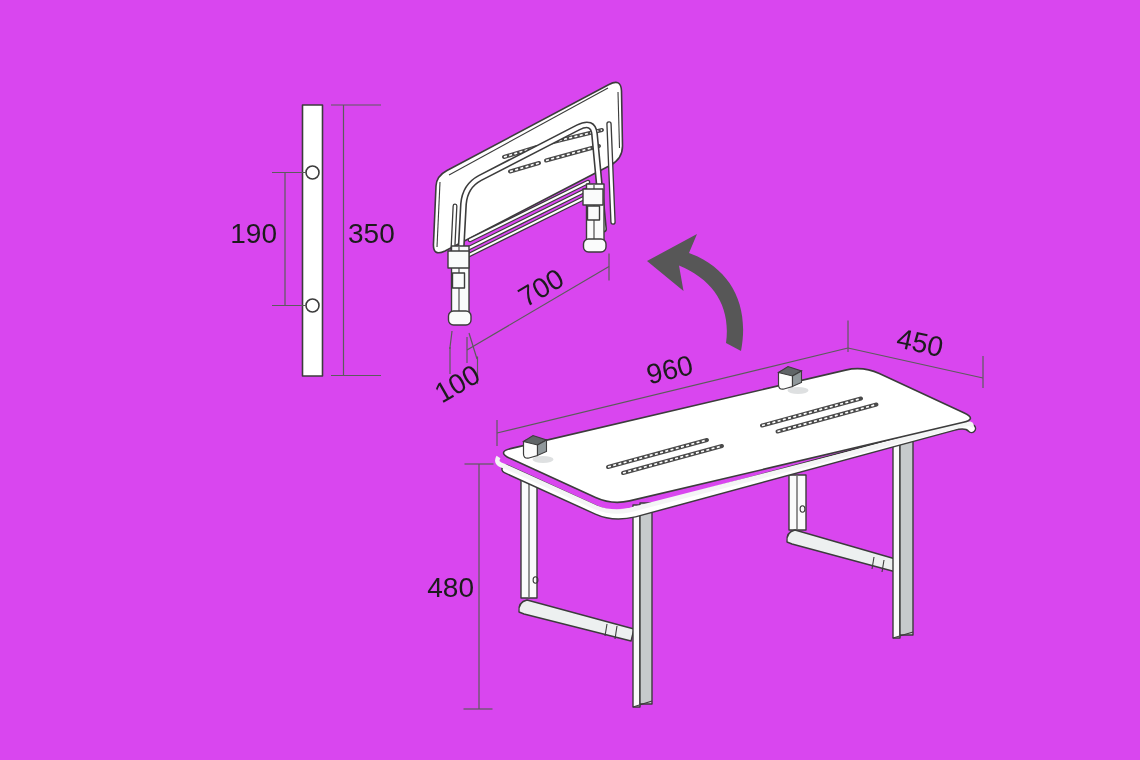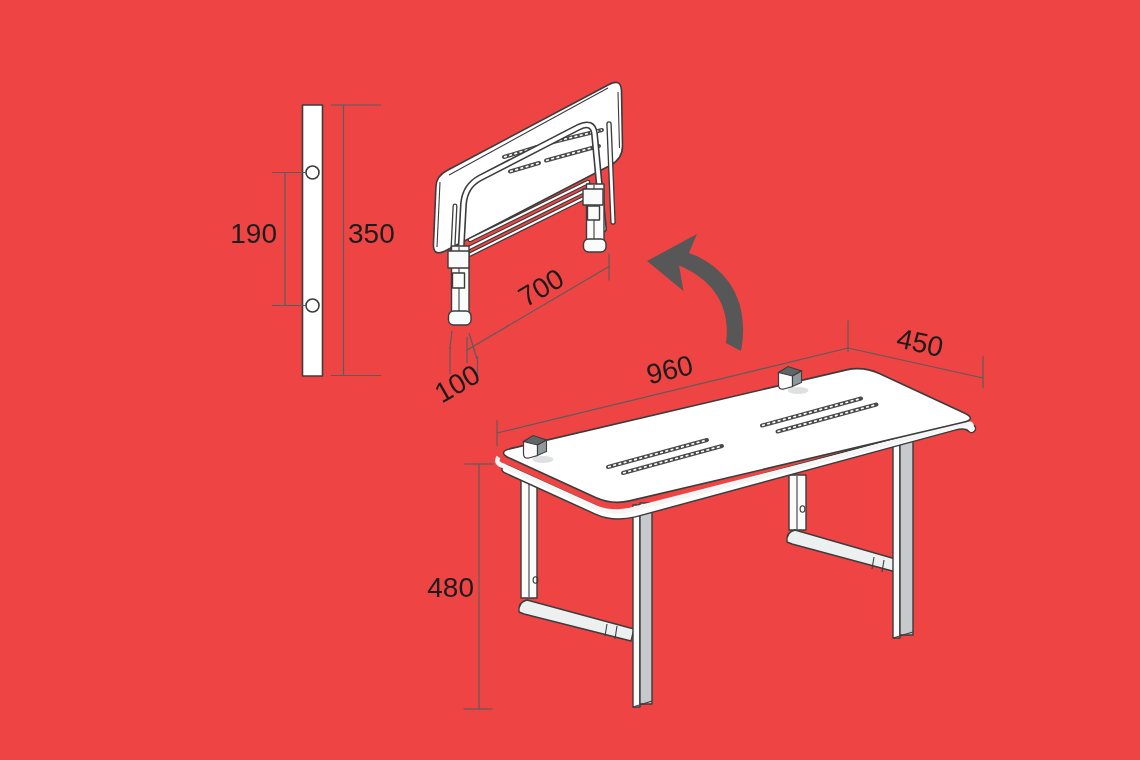--- a/index.html
+++ b/index.html
@@ -3,7 +3,7 @@
 <meta charset="utf-8">
 <style>
   html,body{margin:0;padding:0;background:#fff;}
-  .stage{position:relative;width:1140px;height:760px;background:#ef4444;overflow:hidden;}
+  .stage{position:relative;width:1140px;height:760px;background:#d946ef;overflow:hidden;}
   svg{display:block;}
   .outline{fill:#ffffff;stroke:#3c3c3c;stroke-width:1.6;stroke-linejoin:round;}
   .thin{fill:none;stroke:#3c3c3c;stroke-width:1.1;}

